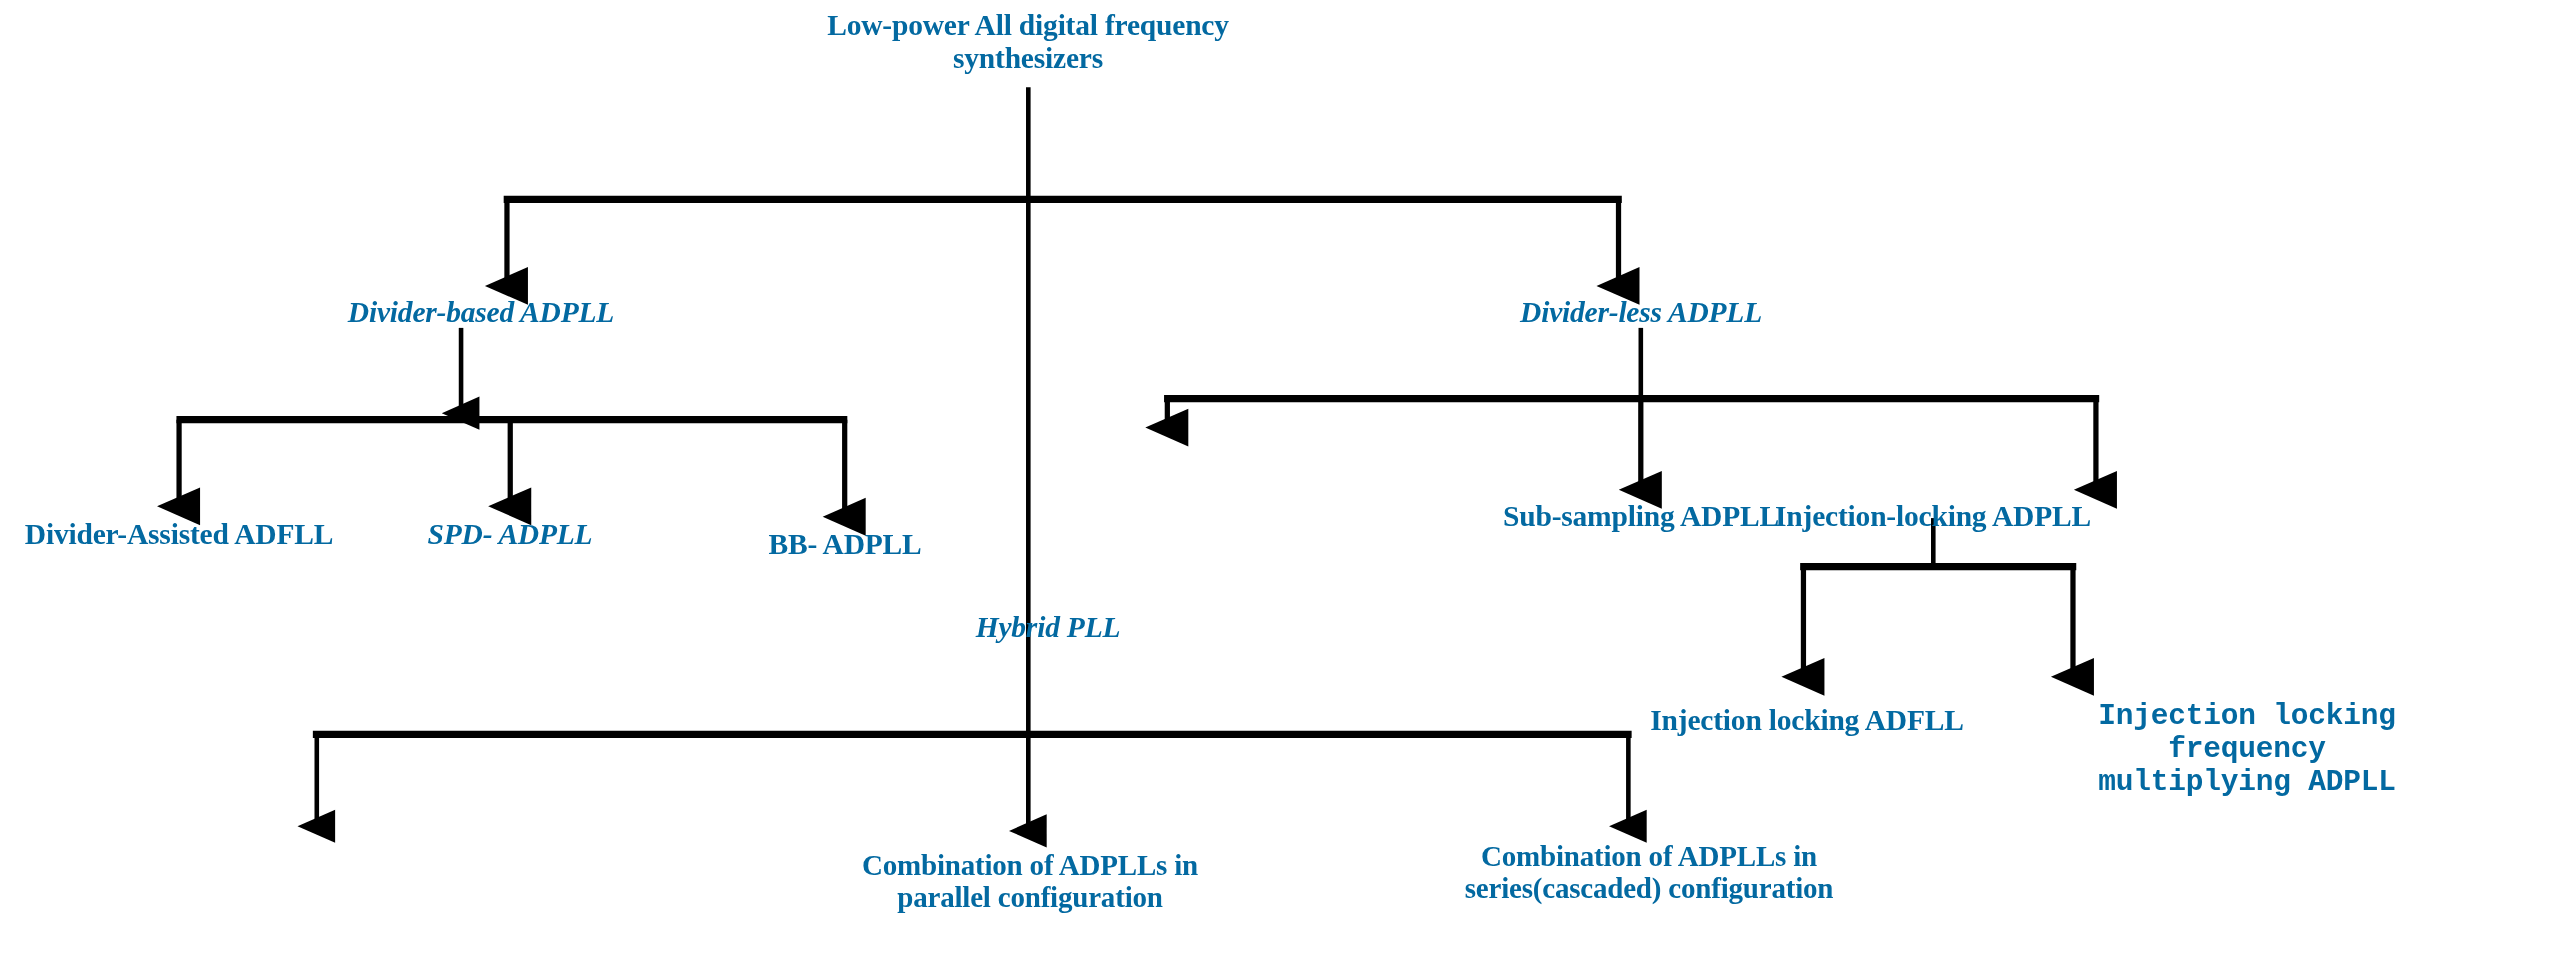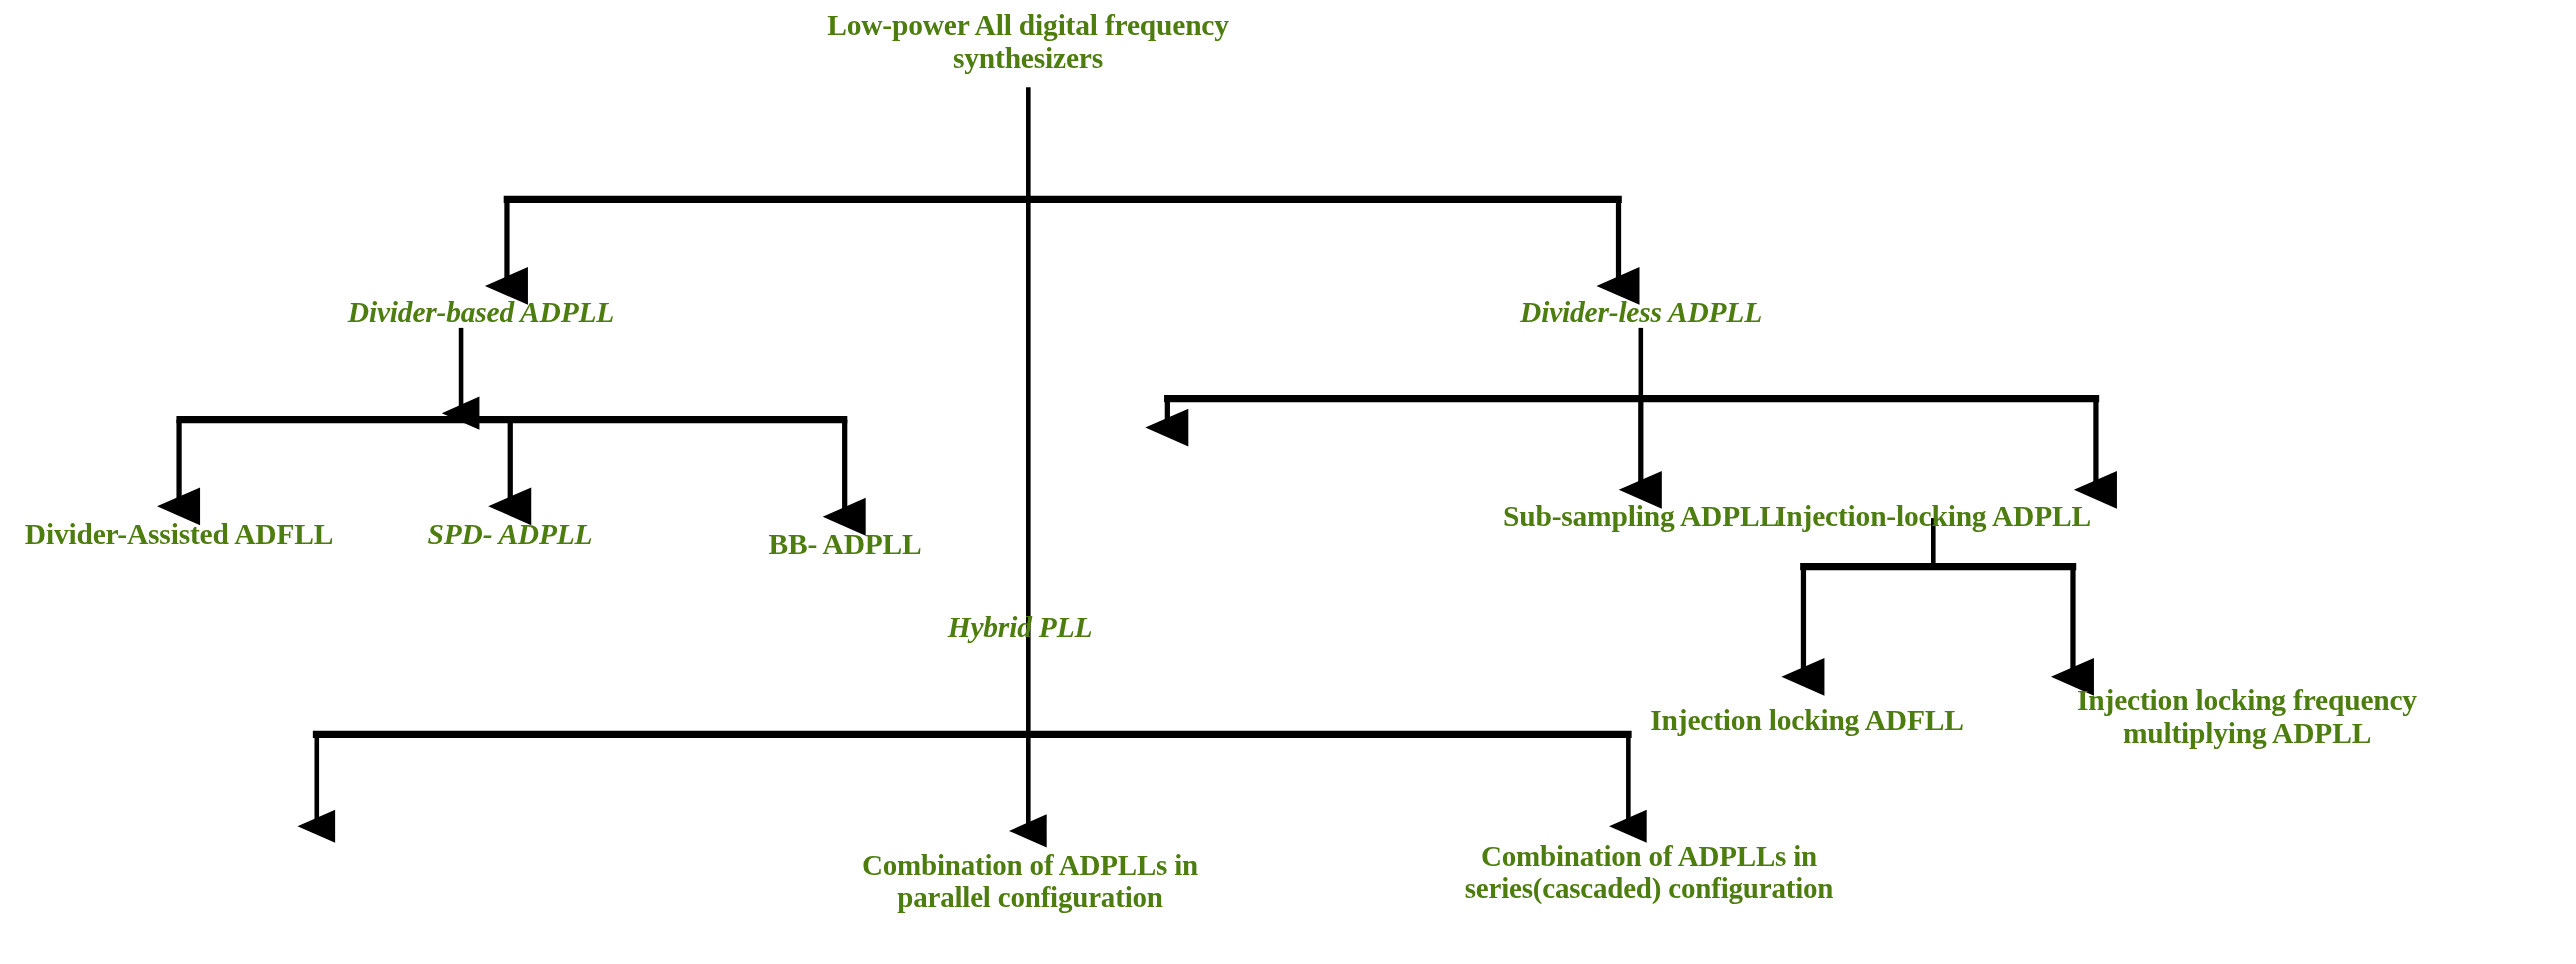--- a/index.html
+++ b/index.html
@@ -29,7 +29,7 @@
     text-align: center;
     font-family: "Liberation Serif", "DejaVu Serif", serif;
     font-weight: bold;
-    color: #4d7c0f;
+    color: #0369a1;
     line-height: 1.12;
     white-space: pre-line;
     letter-spacing: -0.2px;

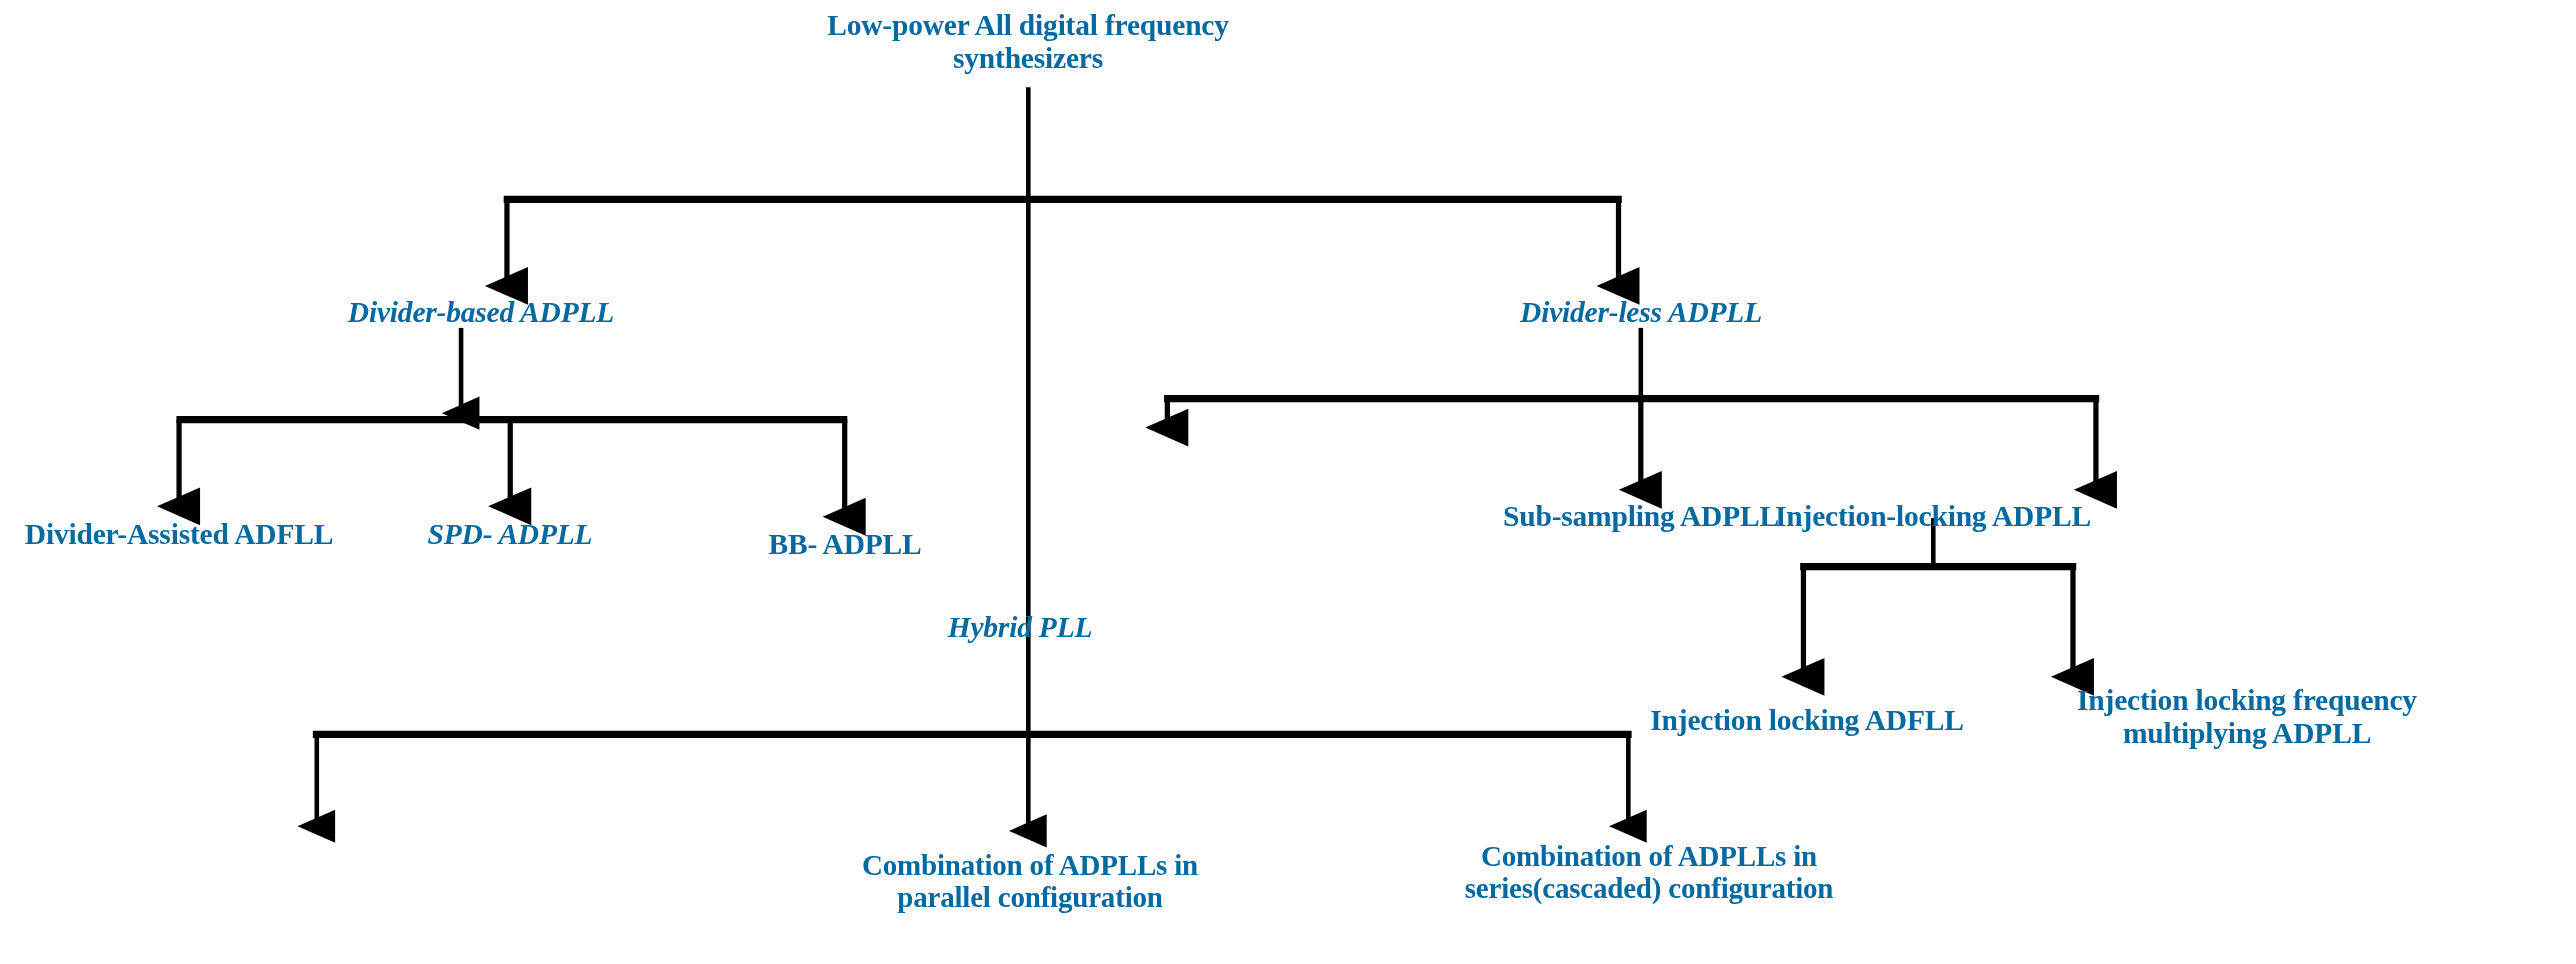--- a/index.html
+++ b/index.html
@@ -89,7 +89,7 @@
 
   <div class="node level1" style="left:1641px; top:296px;">Divider-less ADPLL</div>
 
-  <div class="node level1" style="left:1020px; top:611px;">Hybrid PLL</div>
+  <div class="node level1" style="left:1048px; top:611px;">Hybrid PLL</div>
 
   <div class="node level2" style="left:179px; top:518px;">Divider-Assisted ADFLL</div>
 

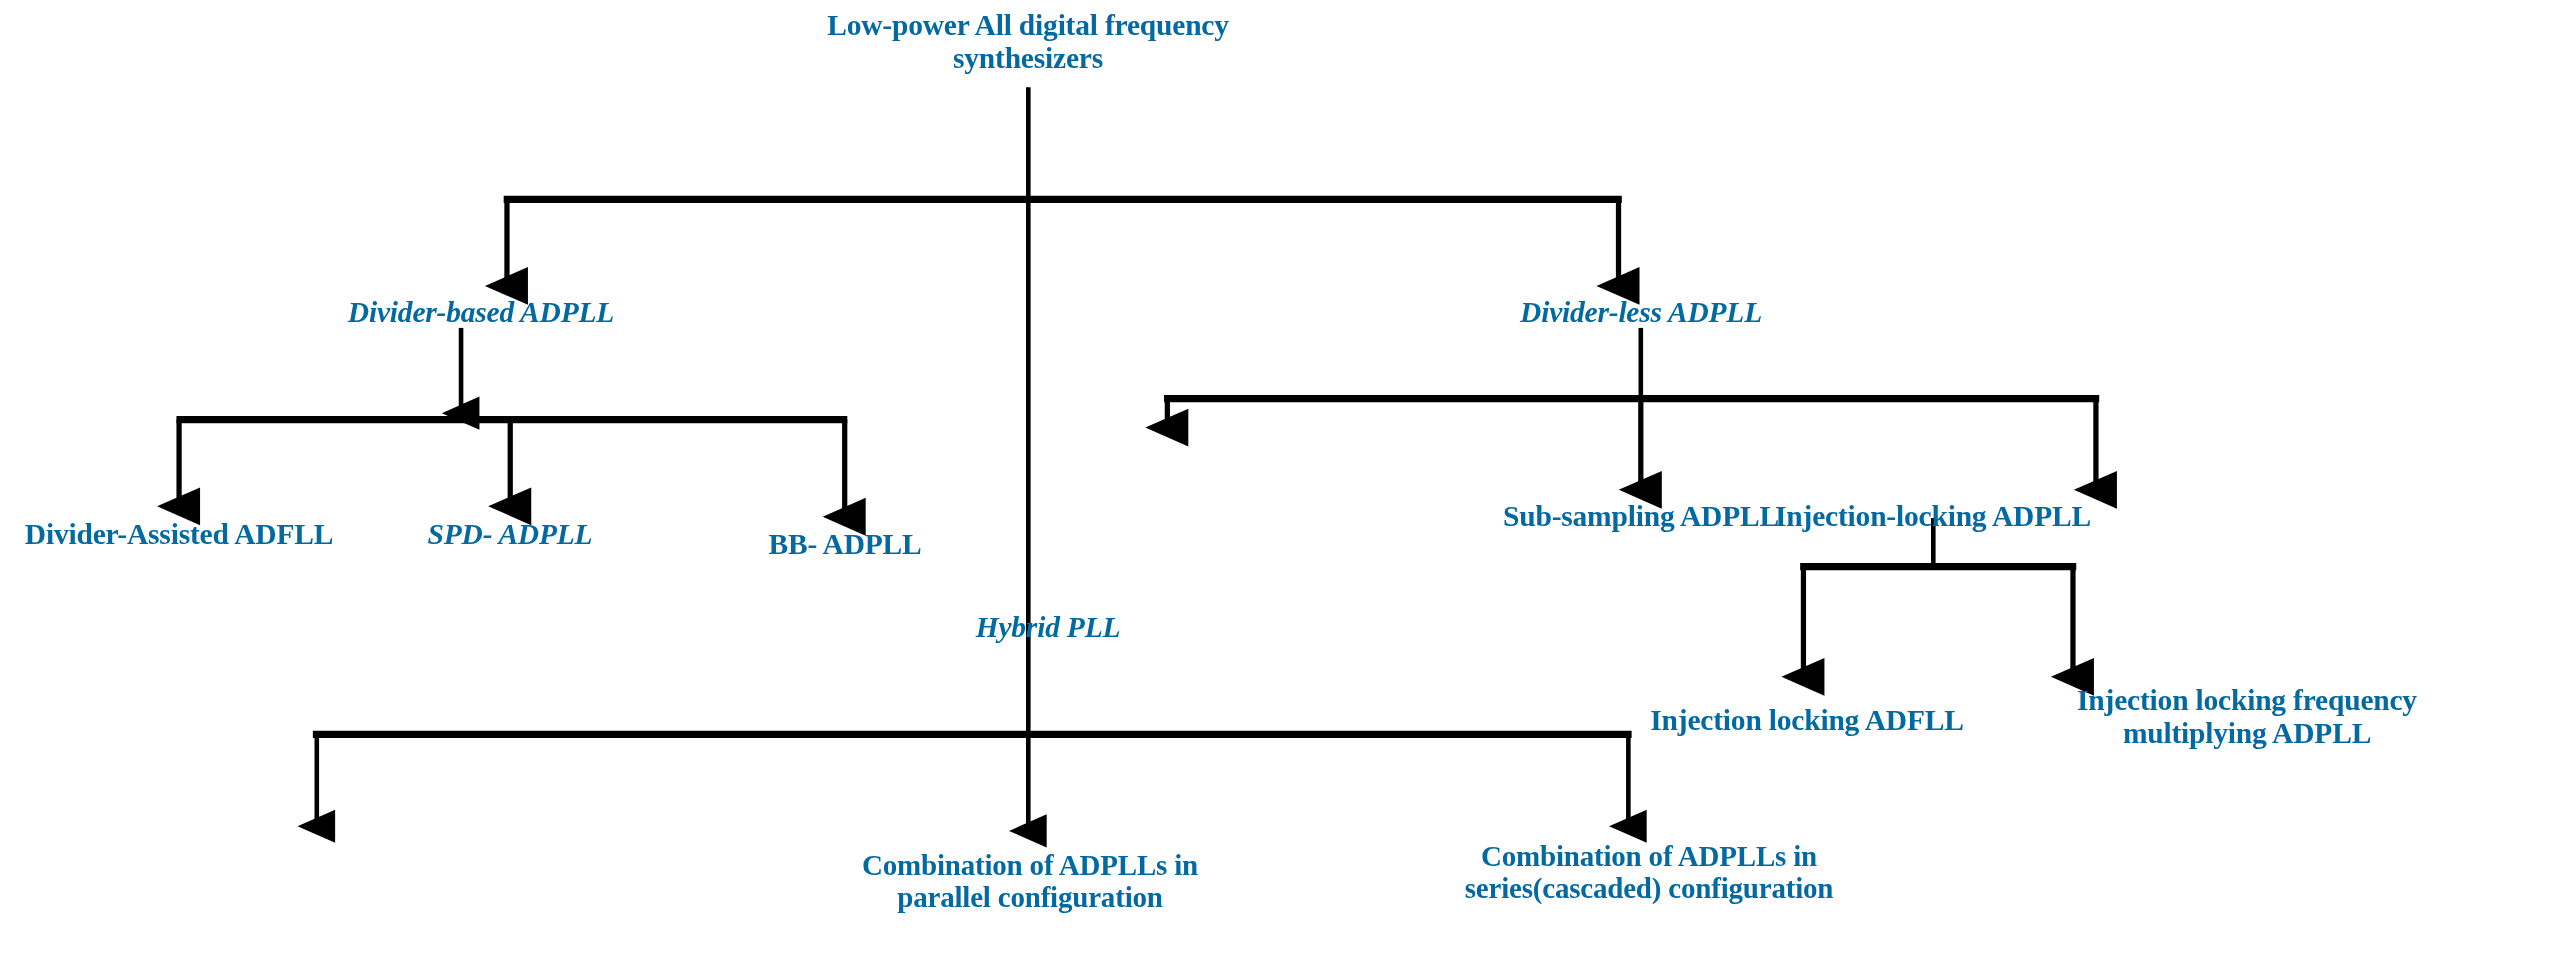--- a/index.html
+++ b/index.html
@@ -104,7 +104,7 @@
 
   <div class="node level3" style="left:1807px; top:704px;">Injection locking ADFLL</div>
 
-  <div class="node level3" style="left:2247px; top:684px; width:459px;">Injection locking frequency
+  <div class="node level3" style="left:2247px; top:700px; width:459px;font-family:Liberation Mono, monospace;">Injection locking frequency
 multiplying ADPLL</div>
 
 

